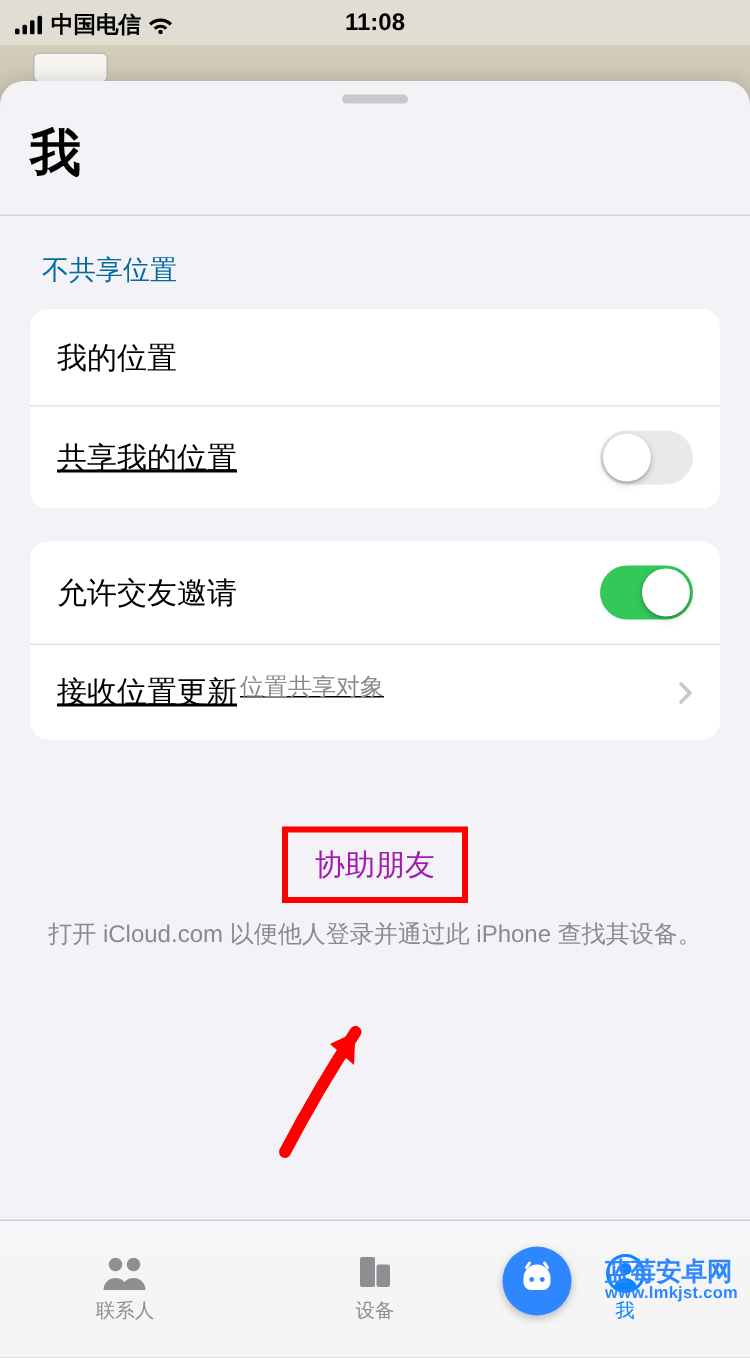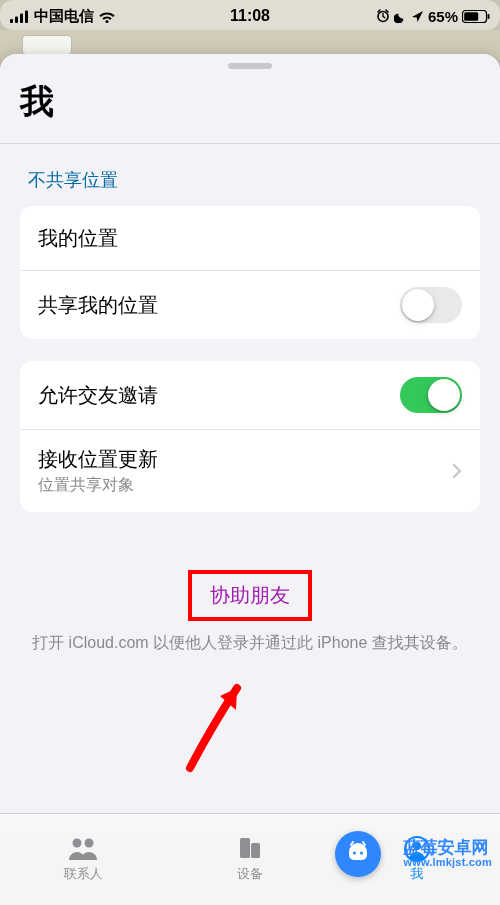--- a/index.html
+++ b/index.html
@@ -7,7 +7,7 @@
     body { position: relative; background: #c7c3b2; }
 
     
-    .status-bar { position: absolute; top: 0; left: 0; right: 0; height: 30px; display: flex; align-items: center; justify-content: space-between; padding: 2px 10px 0; font-size: 15px; font-weight: 600; color: #000; background: rgba(240,238,232,0.6); border-radius: 13px; }
+    .status-bar { position: absolute; top: 0; left: 0; right: 0; height: 30px; display: flex; align-items: center; justify-content: space-between; padding: 2px 10px 0; font-size: 15px; font-weight: 600; color: #000; background: rgba(240,238,232,0.6); }
     .status-left, .status-right { display: flex; align-items: center; gap: 4px; }
     .status-center { position: absolute; left: 0; right: 0; text-align: center; font-size: 16px; font-weight: 700; pointer-events: none; }
     .sb-icon { display: inline-flex; }

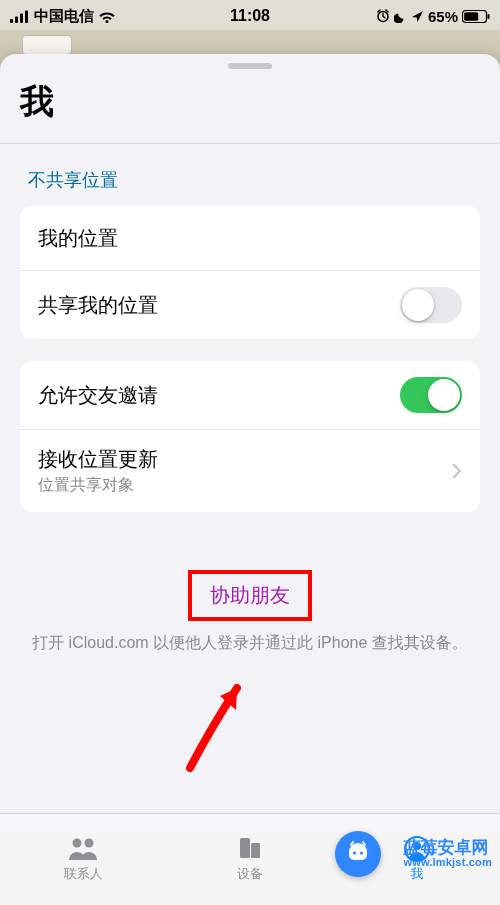--- a/index.html
+++ b/index.html
@@ -88,33 +88,6 @@
     </span>
   </div>
   <div class="status-center">11:08</div>
-  <div class="status-right">
-    <span class="sb-icon">
-      <svg width="14" height="14" viewBox="0 0 14 14">
-          <circle cx="7" cy="7.5" r="5" fill="none" stroke="#000" stroke-width="1.6"></circle>
-          <path d="M7 4.5v3l1.8 1.2" stroke="#000" stroke-width="1.4" fill="none" stroke-linecap="round"></path>
-          <path d="M2 3 L4 1 M12 3 L10 1" stroke="#000" stroke-width="1.6" stroke-linecap="round"></path>
-        </svg>
-    </span>
-    <span class="sb-icon">
-      <svg width="13" height="13" viewBox="0 0 13 13">
-          <path fill="#000" d="M9.5 8.8A5 5 0 0 1 4.2 3.5 5 5 0 1 0 9.5 8.8z"></path>
-        </svg>
-    </span>
-    <span class="sb-icon">
-      <svg width="13" height="13" viewBox="0 0 13 13">
-          <path fill="#000" d="M1 7 L12 1 L6.5 12 L5.8 7.5z"></path>
-        </svg>
-    </span>
-    <span>65%</span>
-    <span class="sb-icon">
-      <svg width="28" height="13" viewBox="0 0 28 13">
-          <rect x="0.5" y="0.5" width="24" height="12" rx="3" fill="none" stroke="#000" stroke-width="1.2"></rect>
-          <rect x="2.2" y="2.2" width="14" height="8.6" rx="1.5" fill="#000"></rect>
-          <rect x="25.5" y="4" width="2" height="5" rx="1" fill="#000"></rect>
-        </svg>
-    </span>
-  </div>
 </div>
 
 <div class="map-strip"></div>

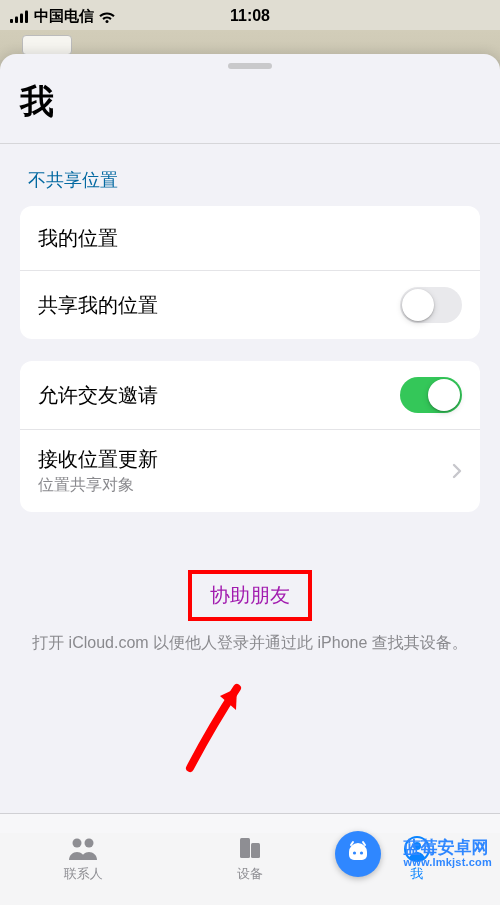--- a/index.html
+++ b/index.html
@@ -27,7 +27,7 @@
     .group { background: #fff; margin: 0 20px 22px; border-radius: 12px; overflow: hidden; }
     .row { display: flex; align-items: center; padding: 16px 18px; min-height: 64px; }
     .row + .row { border-top: 1px solid #e4e4e7; }
-    .row-text { flex: 1 1 auto; display: flex; flex-direction: column; gap: 2px; }
+    .row-text { flex: 1 1 auto; display: flex; flex-direction: row; gap: 2px; }
     .row-title { font-size: 20px; color: #000; }
     .row-sub { font-size: 16px; color: #8a8a8e; }
     .row-accessory { flex: 0 0 auto; display: flex; align-items: center; }

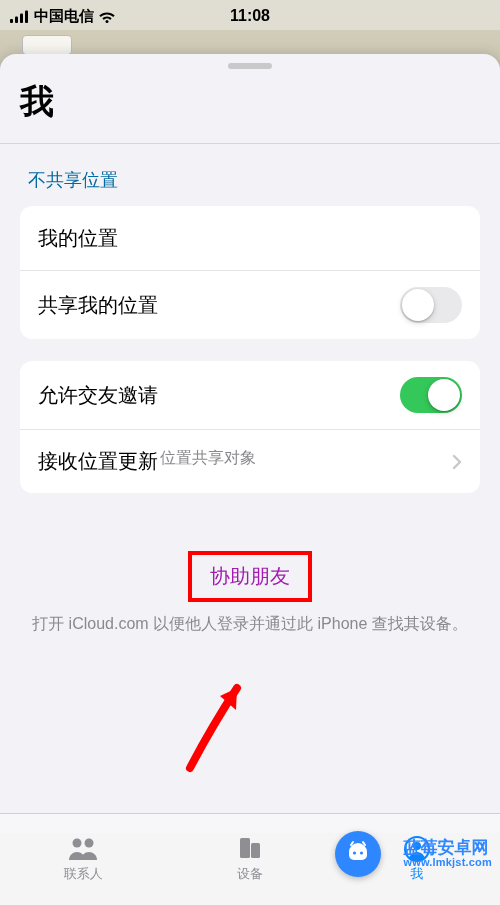--- a/index.html
+++ b/index.html
@@ -26,7 +26,7 @@
 
     .group { background: #fff; margin: 0 20px 22px; border-radius: 12px; overflow: hidden; }
     .row { display: flex; align-items: center; padding: 16px 18px; min-height: 64px; }
-    .row + .row { border-top: 1px solid #e4e4e7; }
+    .row + .row { border-top: 1px solid #e4e4e7; text-decoration: underline; }
     .row-text { flex: 1 1 auto; display: flex; flex-direction: row; gap: 2px; }
     .row-title { font-size: 20px; color: #000; }
     .row-sub { font-size: 16px; color: #8a8a8e; }

